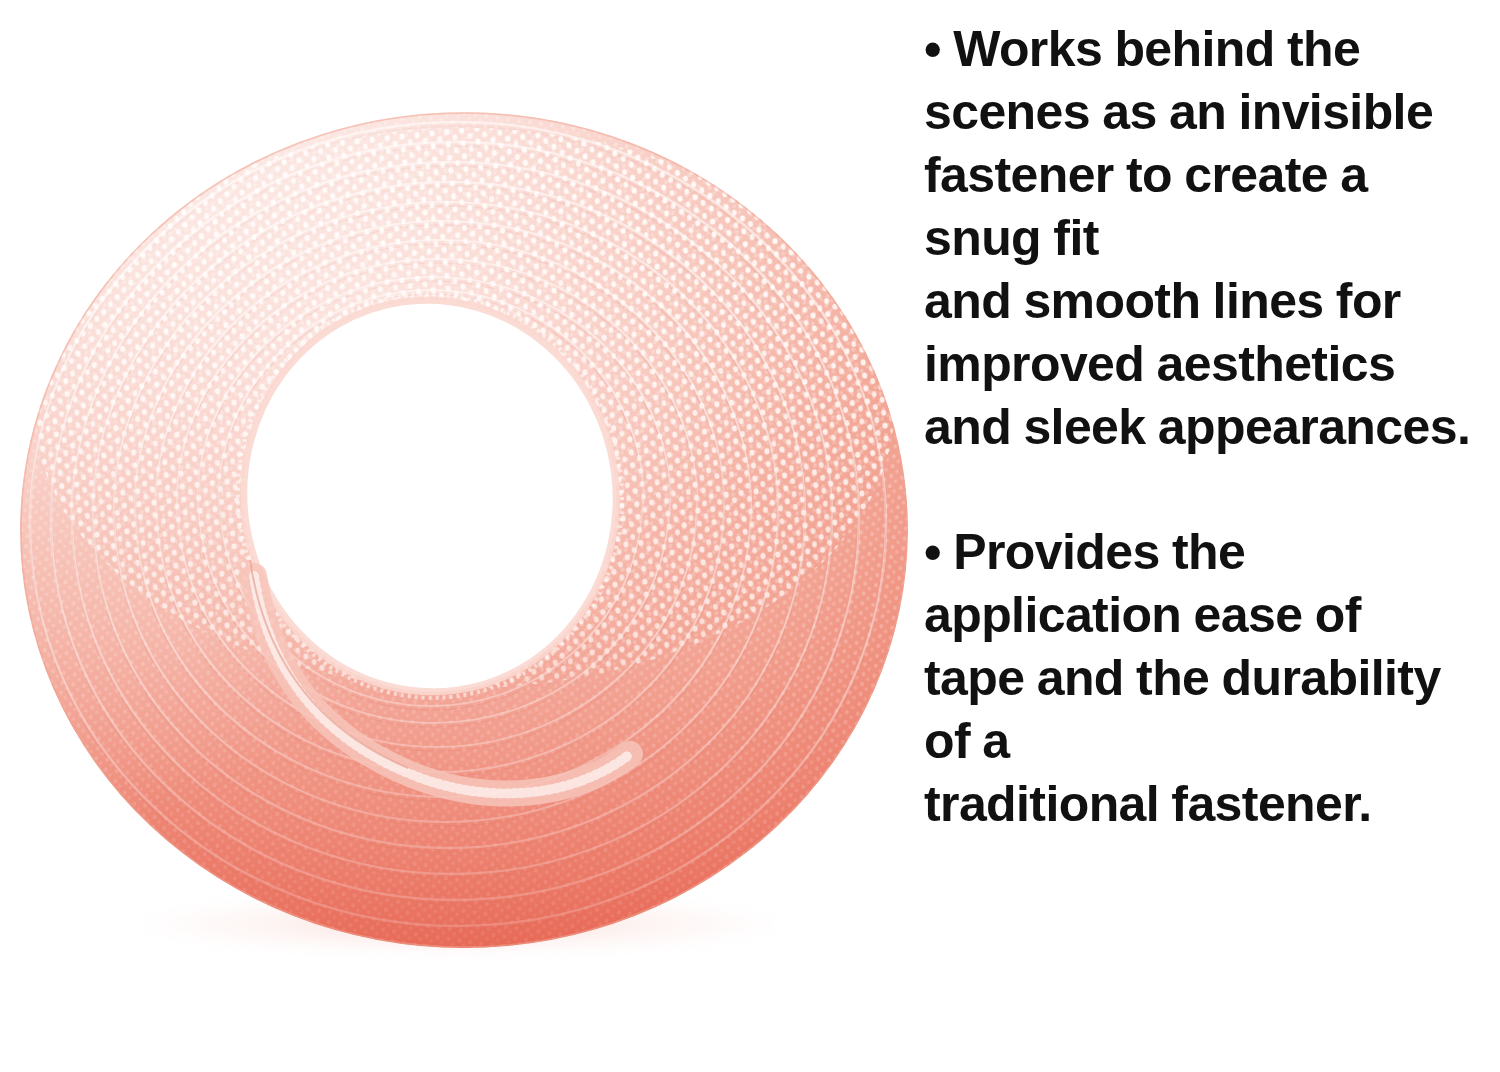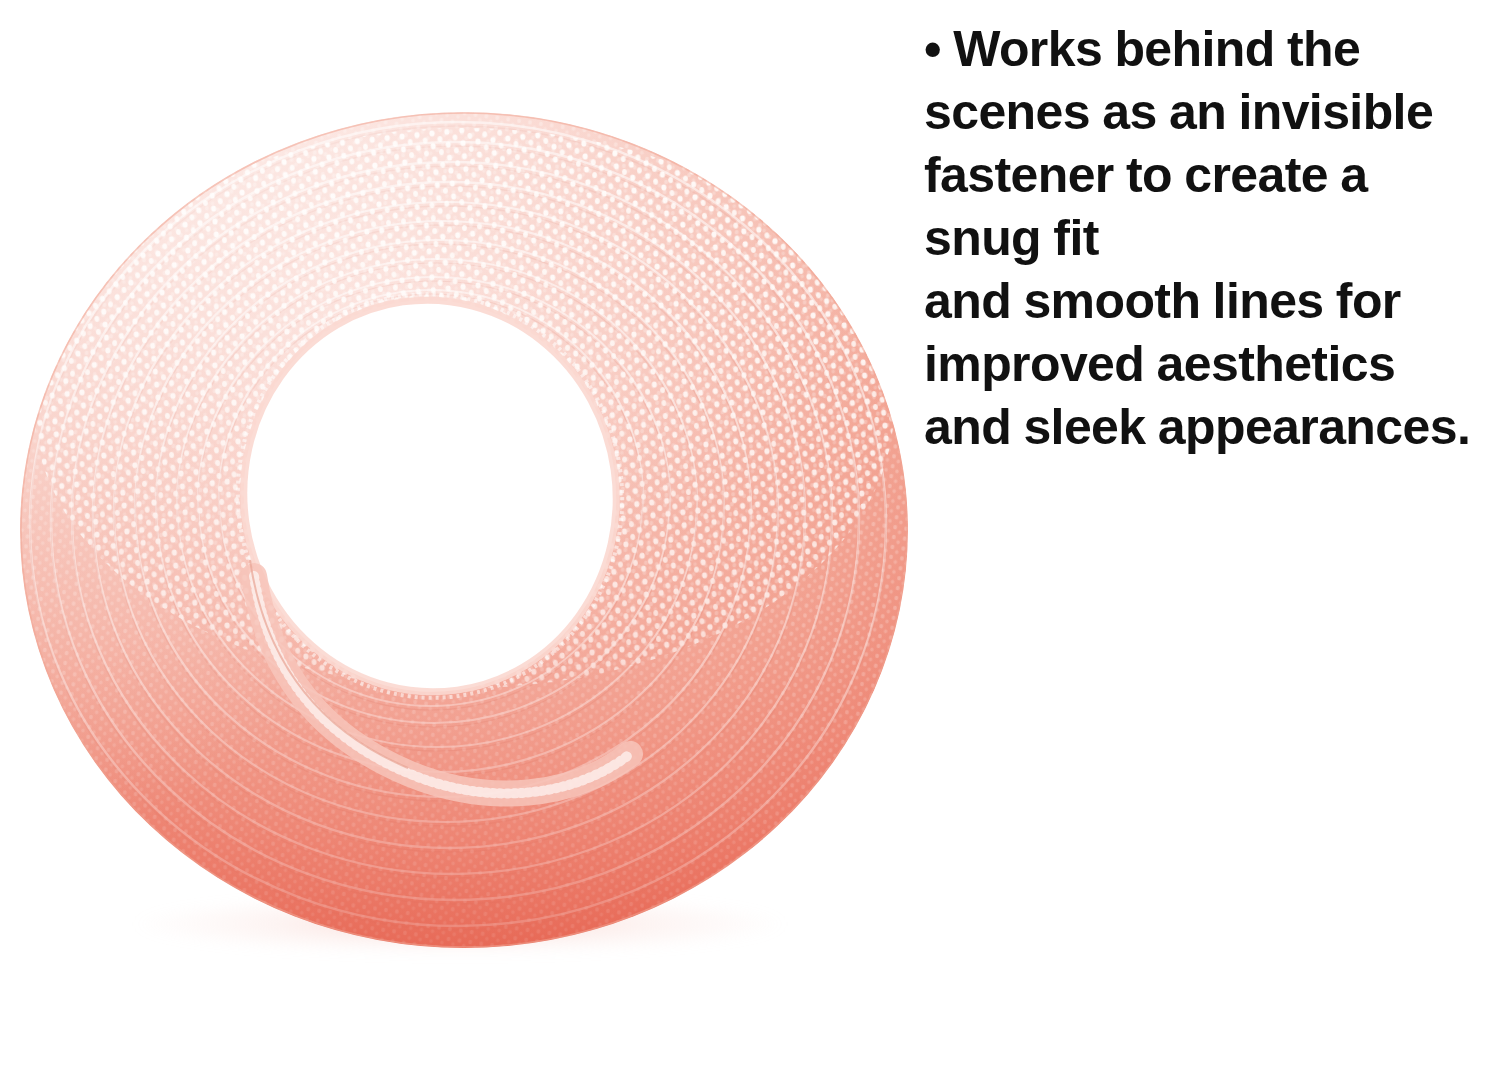--- a/index.html
+++ b/index.html
@@ -202,6 +202,11 @@
 improved aesthetics
 and sleek appearances.</p>
     <div id="para-gap"></div>
+    <p class="bullet-para">• Provides the
+application ease of
+tape and the durability
+of a
+traditional fastener.</p>
   </div>
 
 </div>

